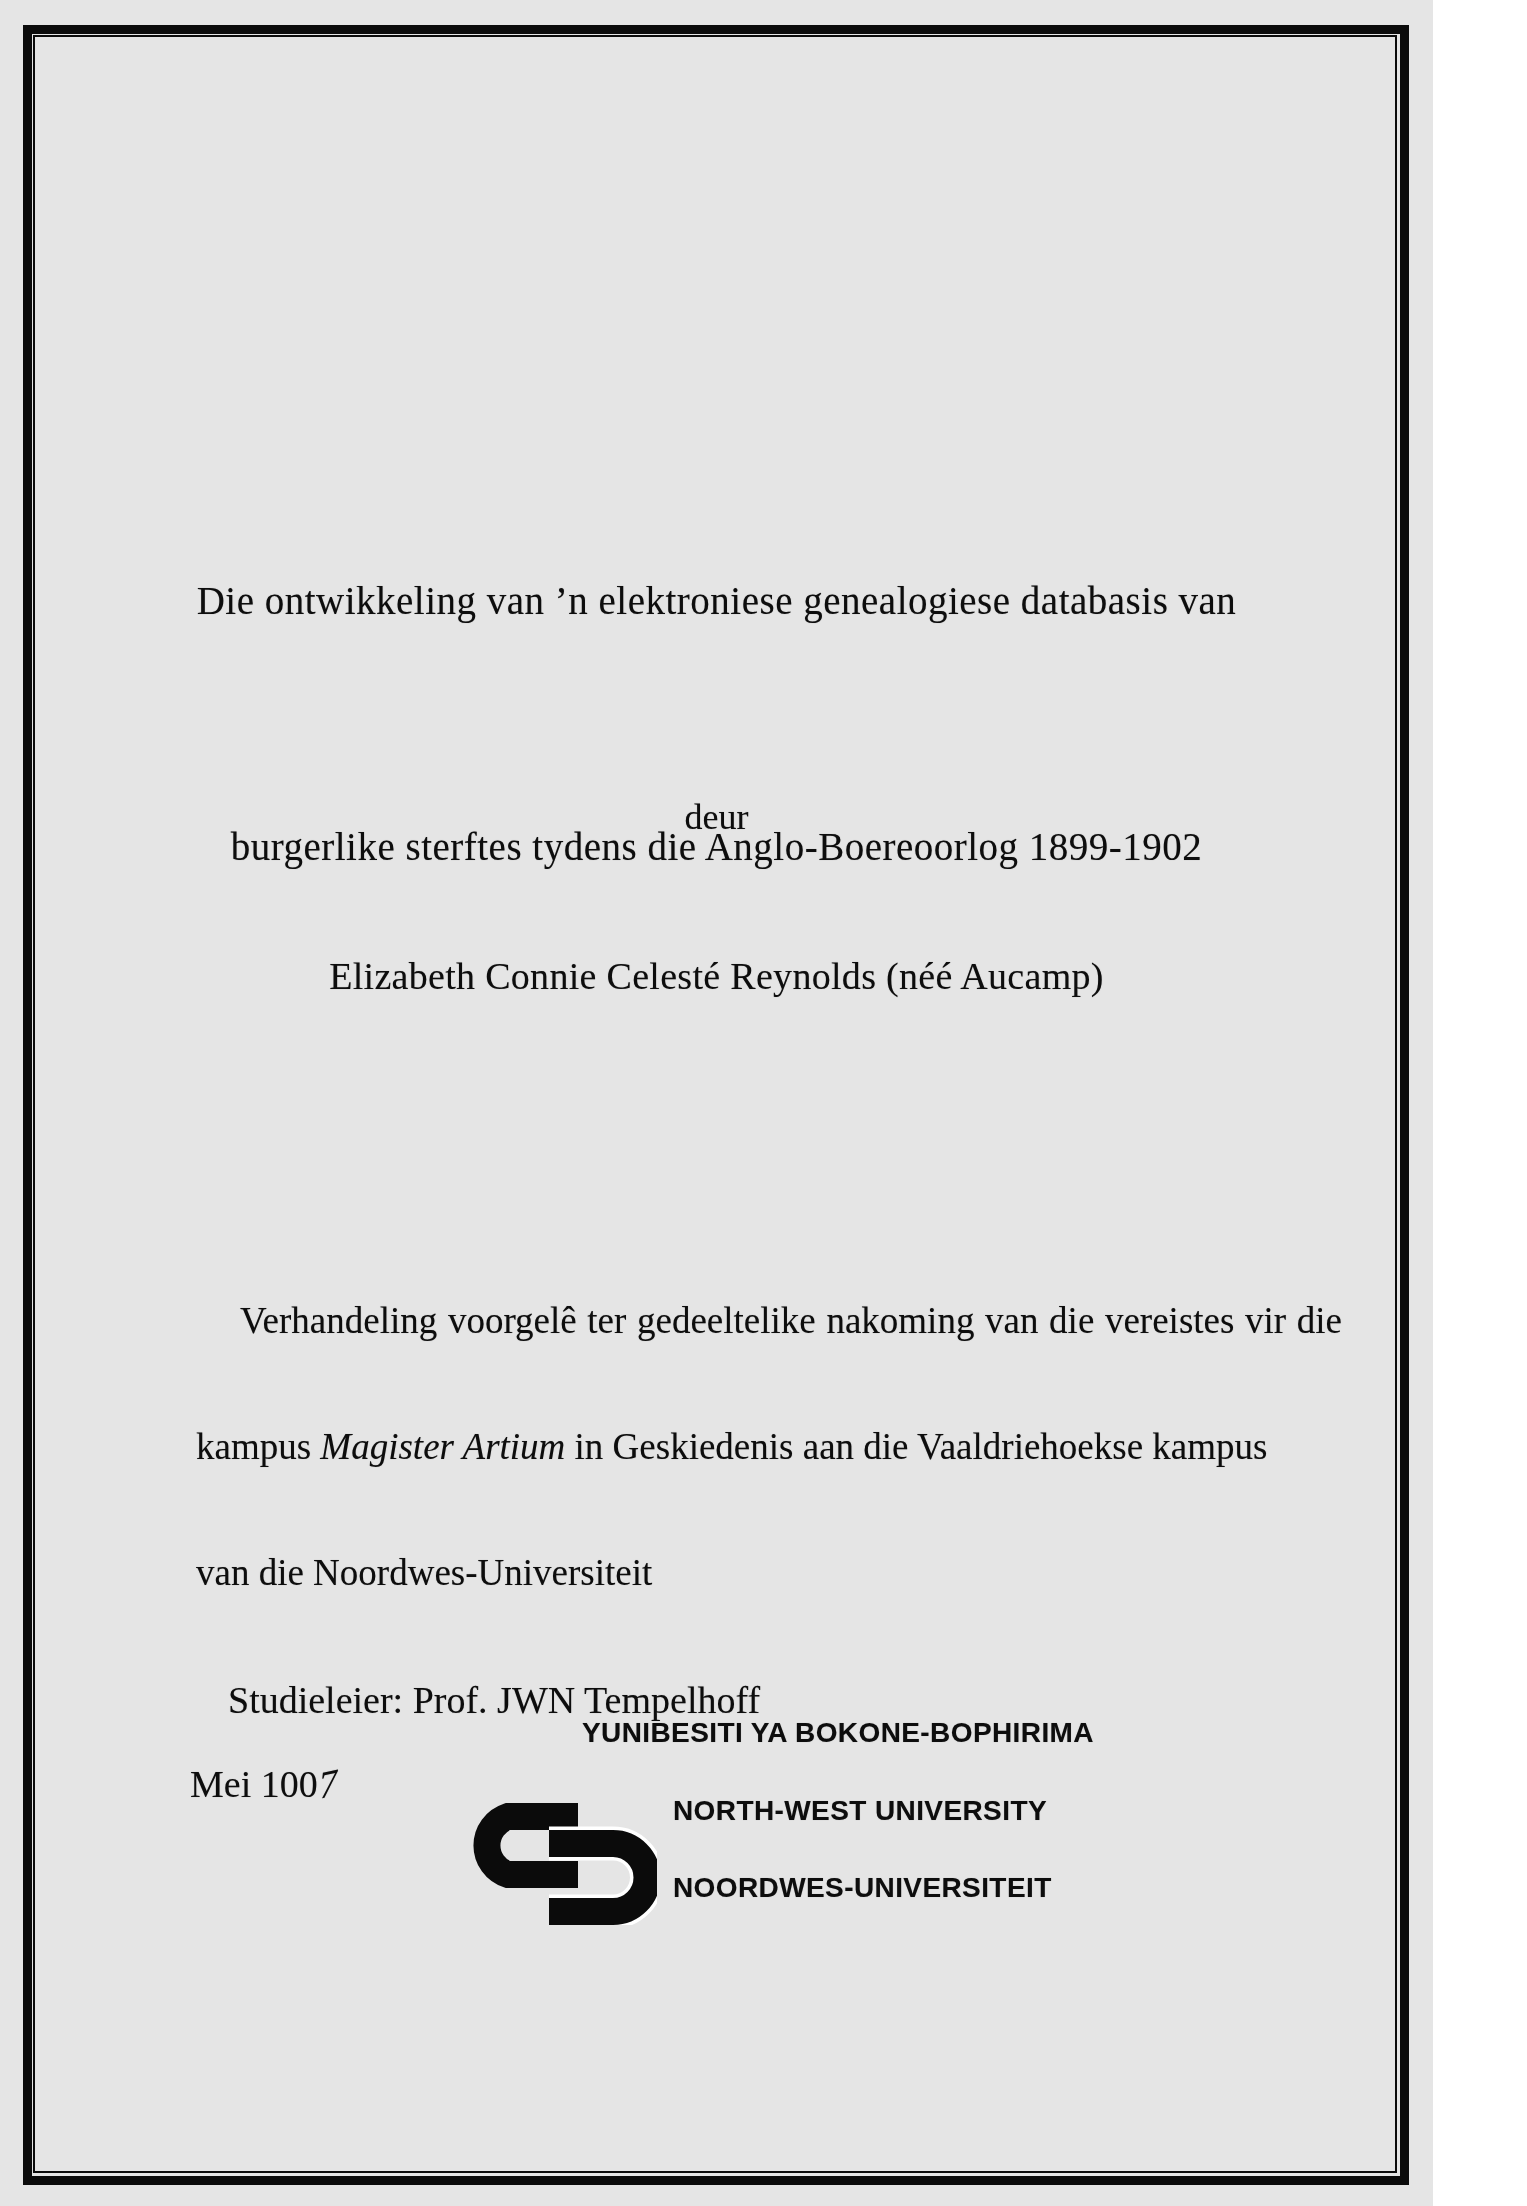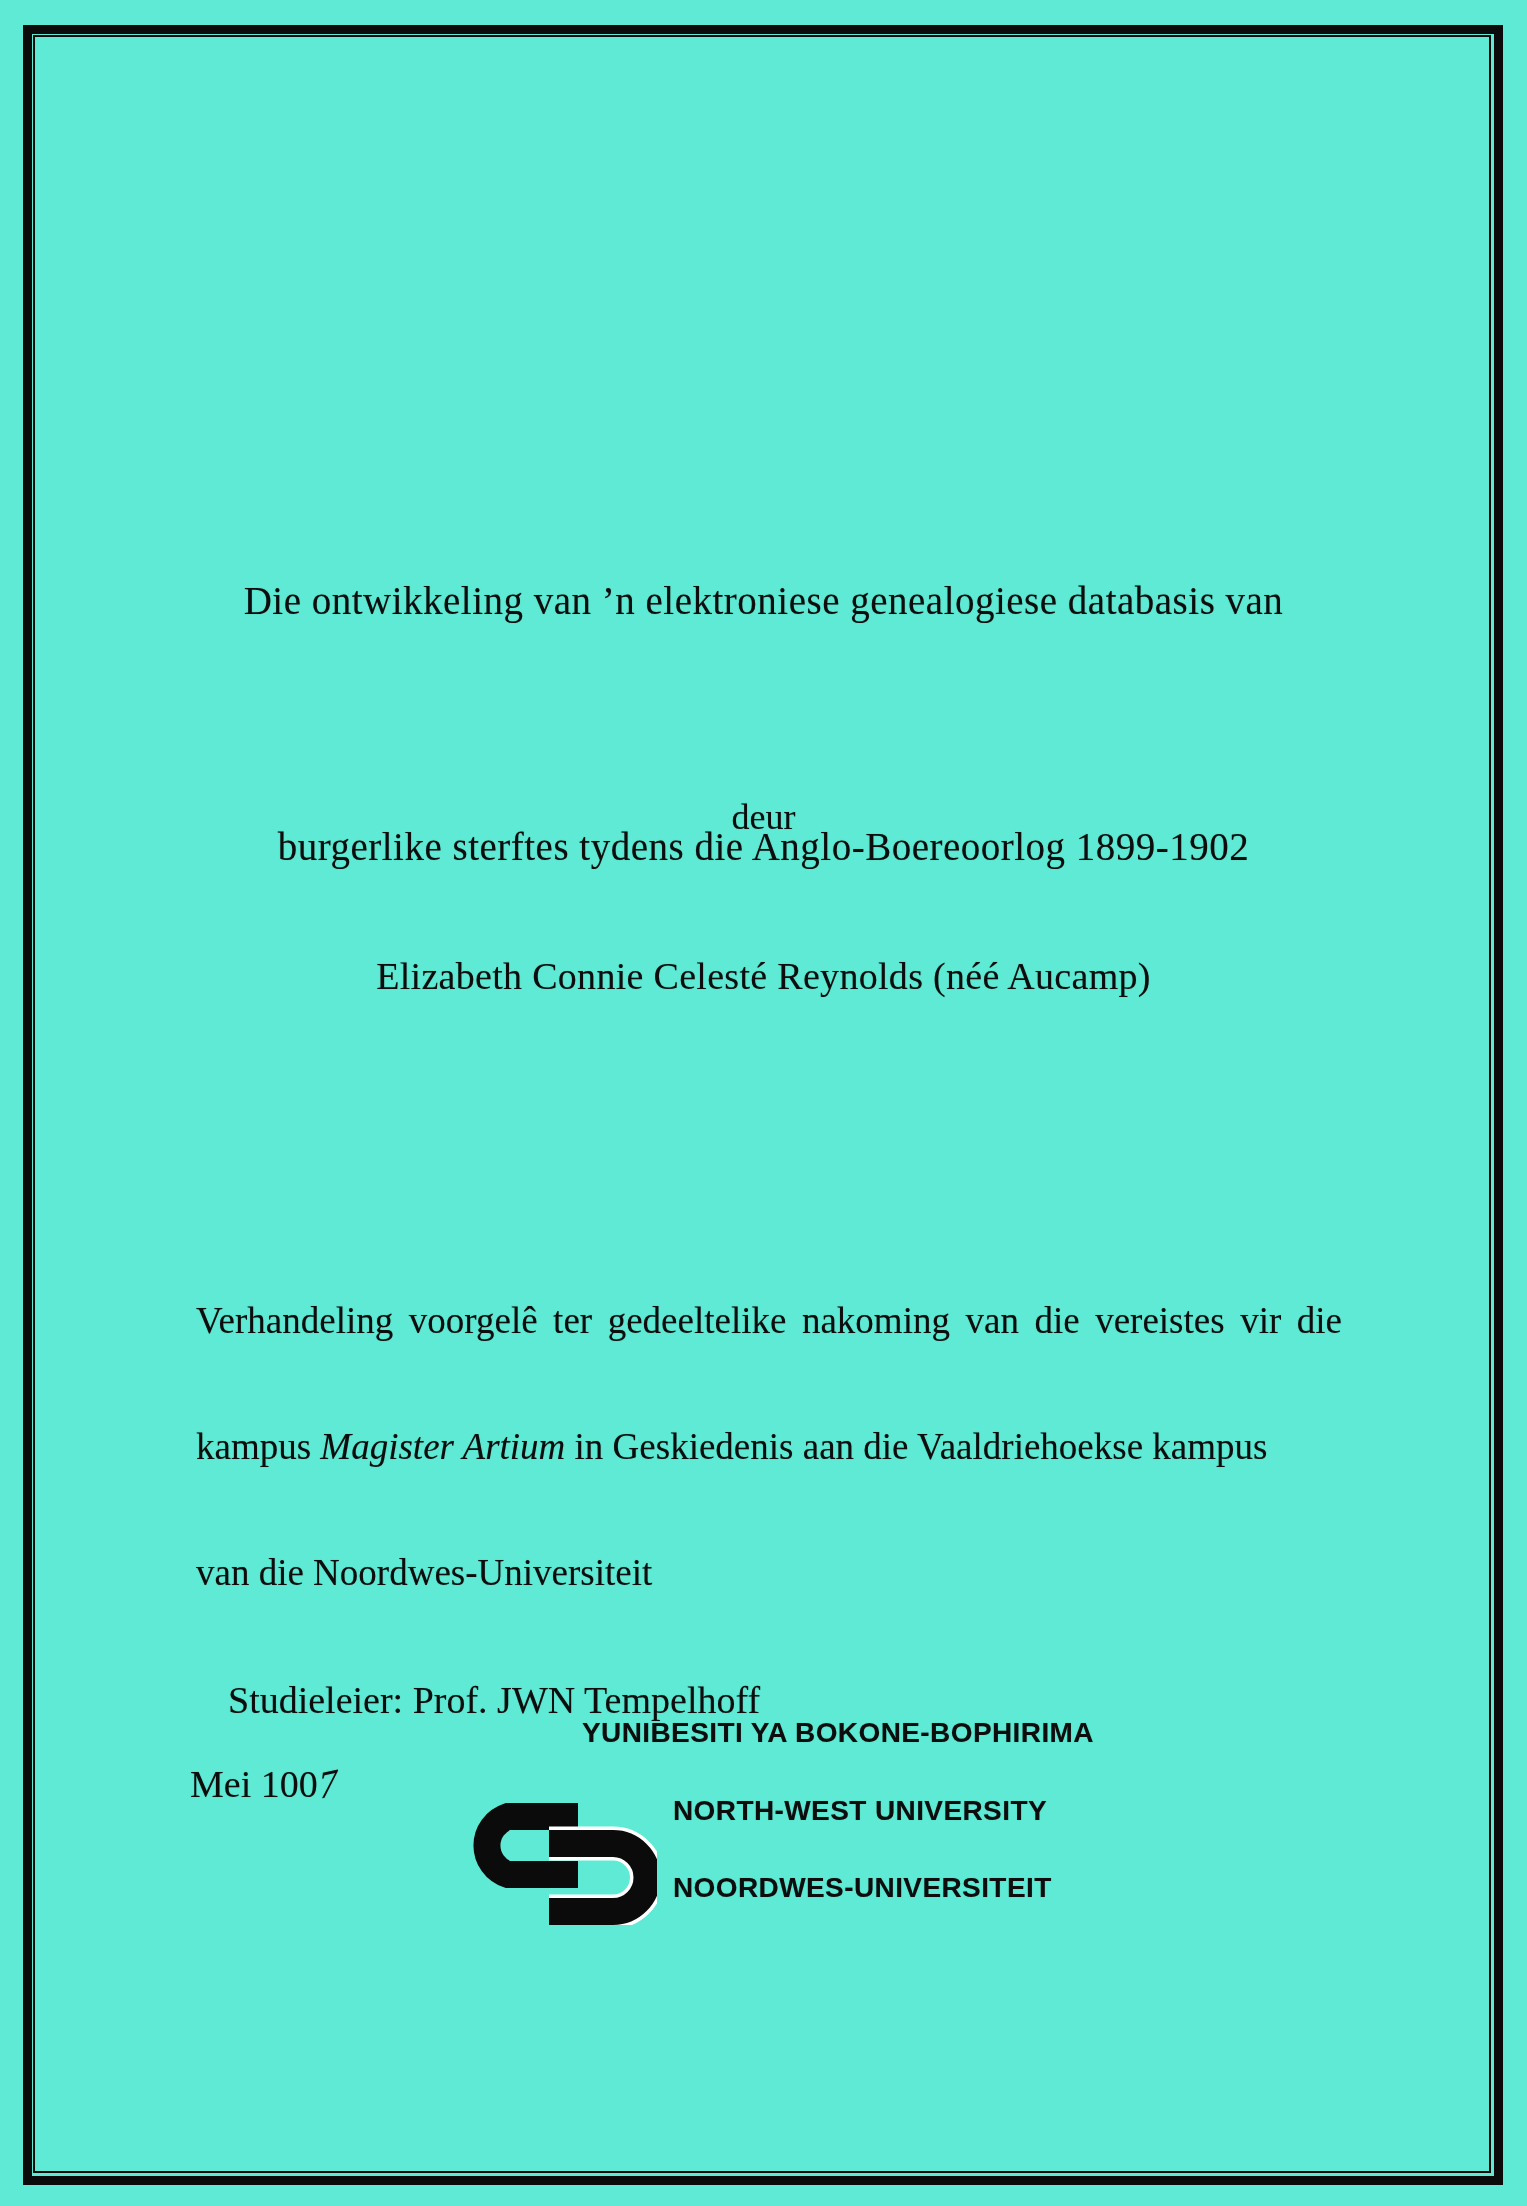--- a/index.html
+++ b/index.html
@@ -9,12 +9,13 @@
   }
   .page {
     position: relative;
-    width: 1527px;
+    width: 1389px;
     height: 2206px;
-    background: #5eead4;
+    background: #e5e5e5;
     font-family: "Liberation Serif", serif;
     color: #0d0d0d;
     overflow: hidden;
+    padding-left: 44px;
   }
   
   .outer-frame {

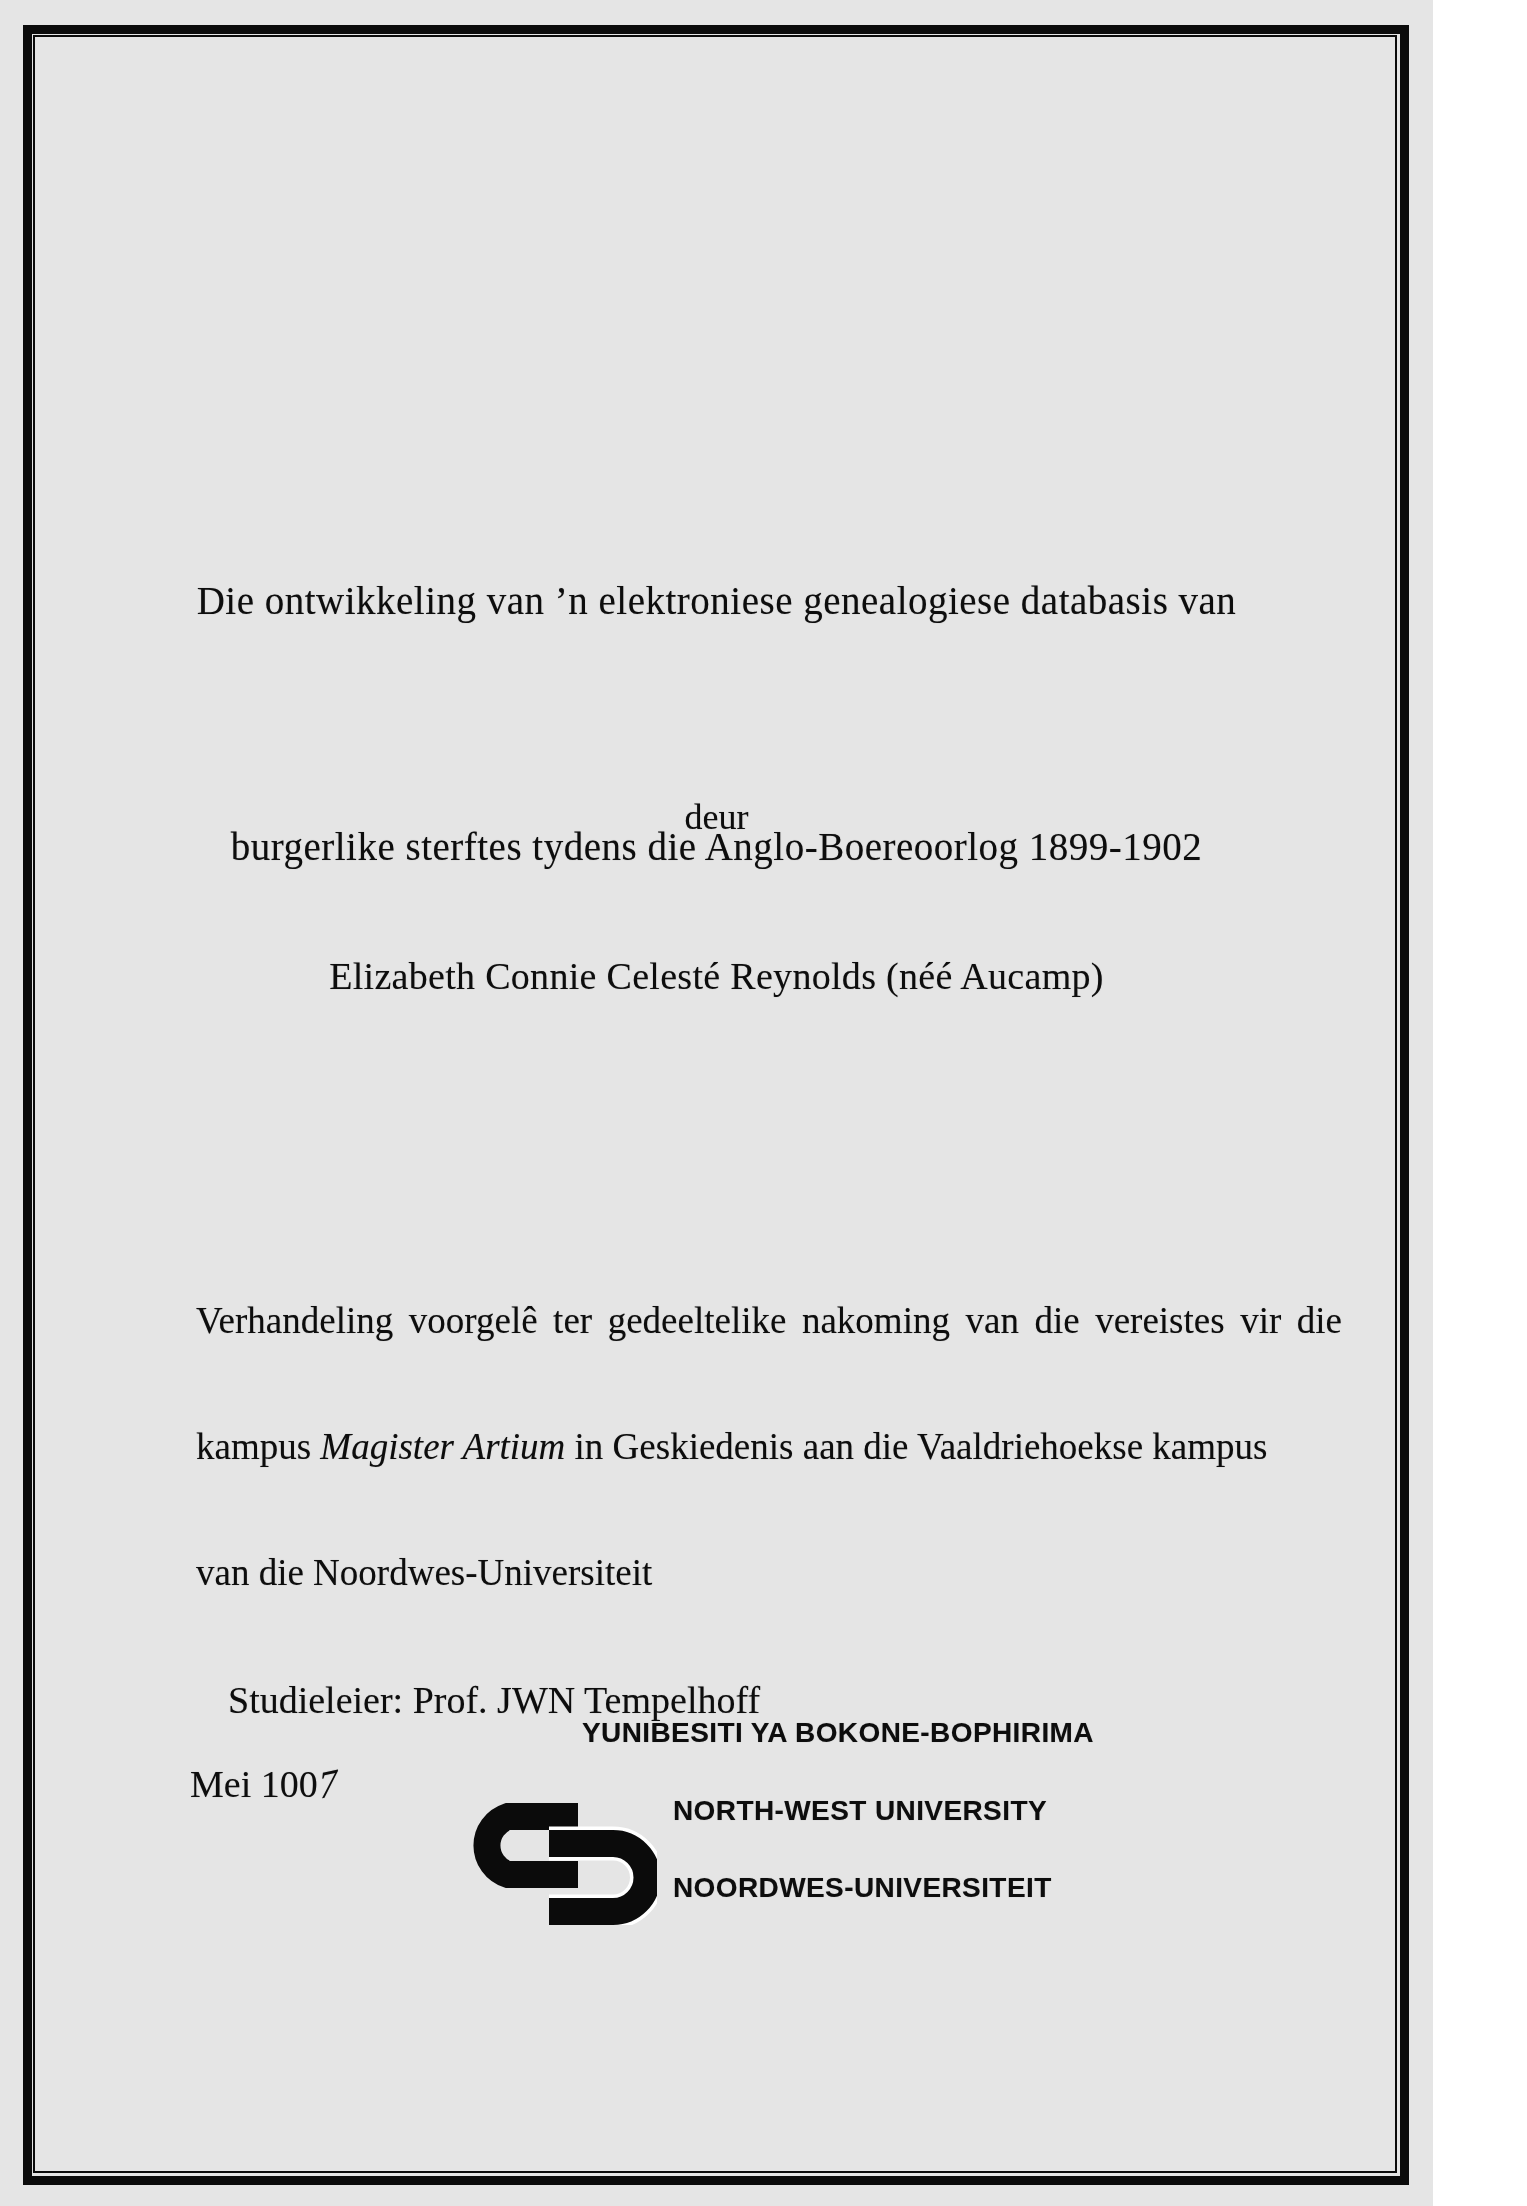--- a/index.html
+++ b/index.html
@@ -64,6 +64,7 @@
   .statement .line-justified {
     text-align: justify;
     text-align-last: justify;
+    margin-left: 44px;
   }
   .statement .italic { font-style: italic; text-align: center; }
   .supervisor-block {

